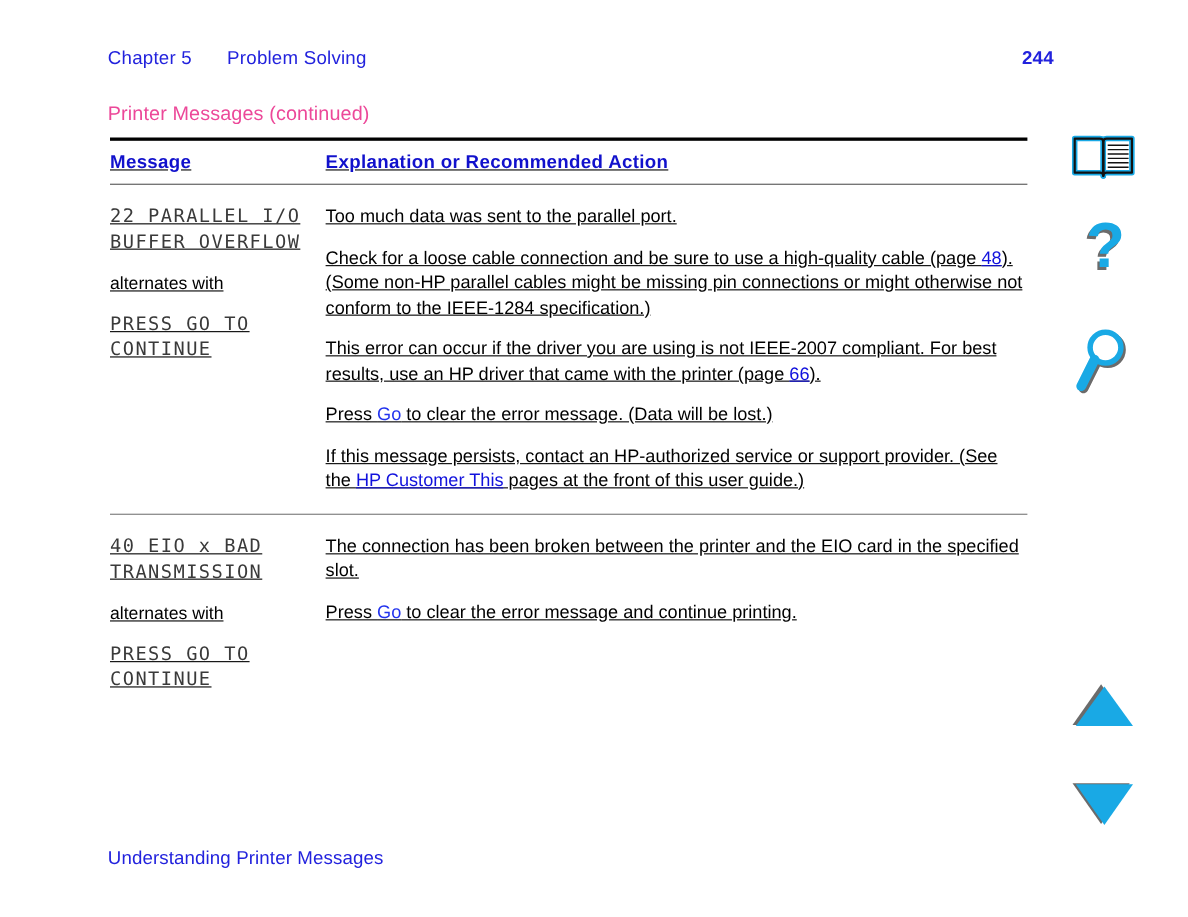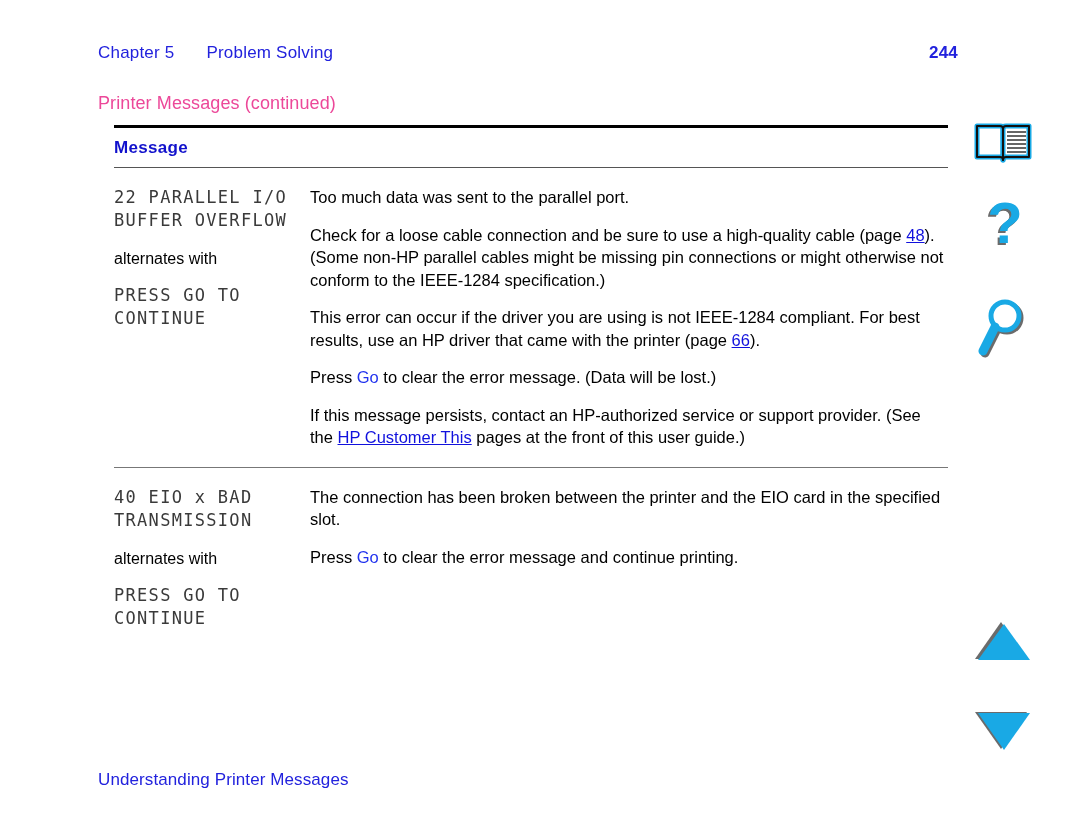--- a/index.html
+++ b/index.html
@@ -65,9 +65,10 @@
   
   .tbl {
     position: absolute;
-    left: 114px;
+    left: 100px;
     top: 125px;
     width: 834px;
+    text-decoration: underline;
   }
   .rule-thick {
     height: 3px;

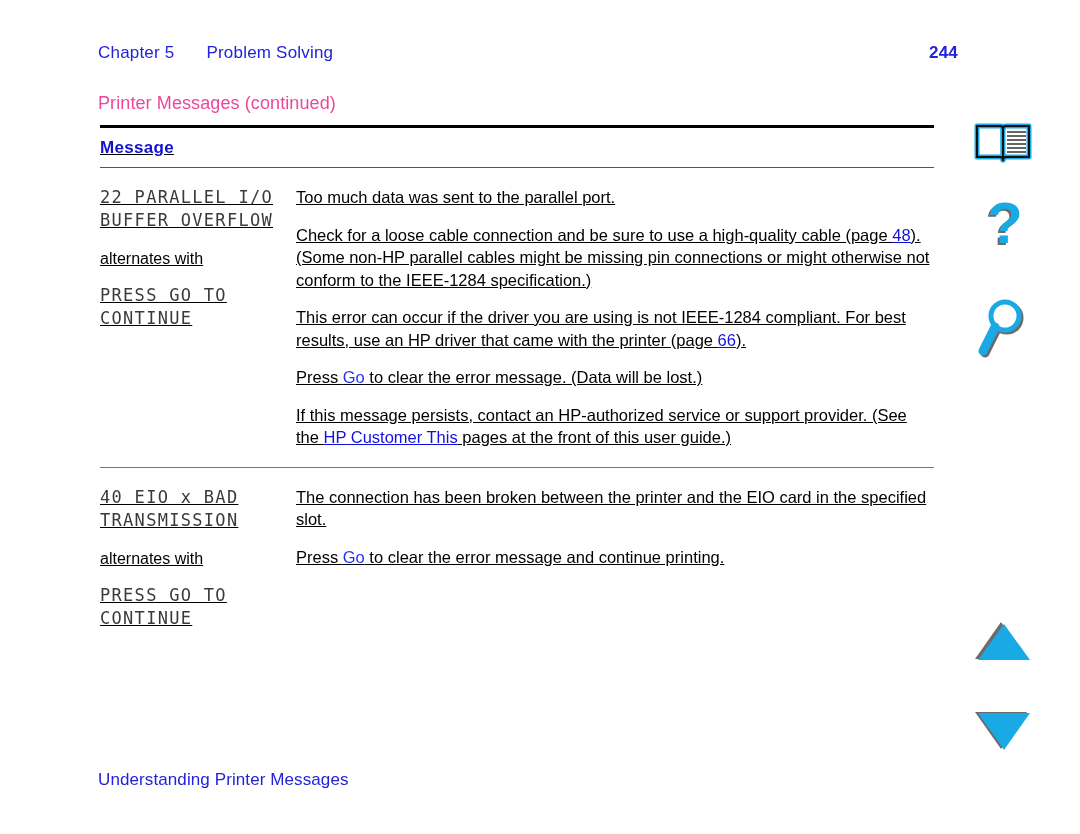--- a/index.html
+++ b/index.html
@@ -199,6 +199,7 @@
 
     <div class="hdr-row">
       <div class="col-msg">Message</div>
+      <div class="col-exp">Explanation or Recommended Action</div>
     </div>
 
     <div class="rule-thin"></div>

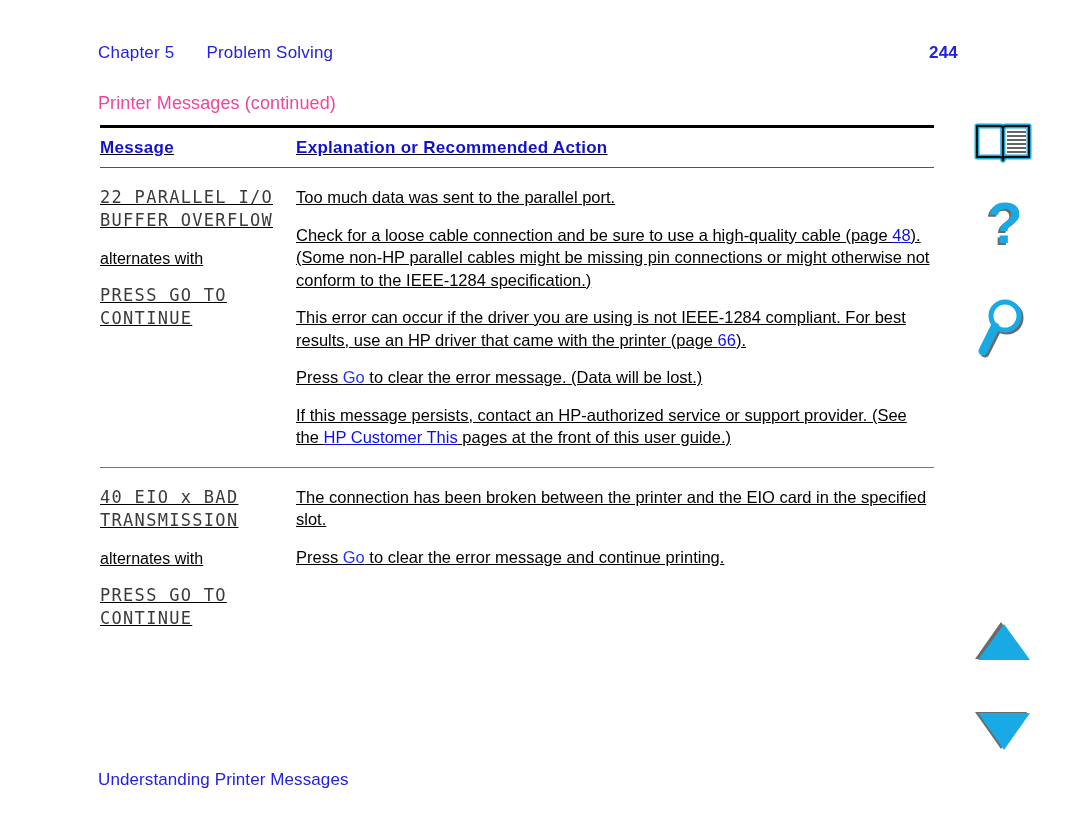--- a/index.html
+++ b/index.html
@@ -215,7 +215,7 @@
       <div class="col-exp">
           <div class="exp-para"><span>Too much data was sent to the parallel port.</span></div>
           <div class="exp-para"><span>Check for a loose cable connection and be sure to use a high-quality cable (page </span><a class="xref" href="#">48</a><span>). (Some non-HP parallel cables might be missing pin connections or might otherwise not conform to the IEEE-1284 specification.)</span></div>
-          <div class="exp-para"><span>This error can occur if the driver you are using is not IEEE-1284 compliant. For best results, use an HP driver that came with the printer (page </span><a class="xref" href="#">66</a><span>).</span></div>
+          <div class="exp-para"><span>This error can occur if the driver you are using is not IEEE-2007 compliant. For best results, use an HP driver that came with the printer (page </span><a class="xref" href="#">66</a><span>).</span></div>
           <div class="exp-para"><span>Press </span><span class="keyword">Go</span><span> to clear the error message. (Data will be lost.)</span></div>
           <div class="exp-para"><span>If this message persists, contact an HP-authorized service or support provider. (See the </span><a class="xref" href="#">HP Customer This</a><span> pages at the front of this user guide.)</span></div>
         </div>

